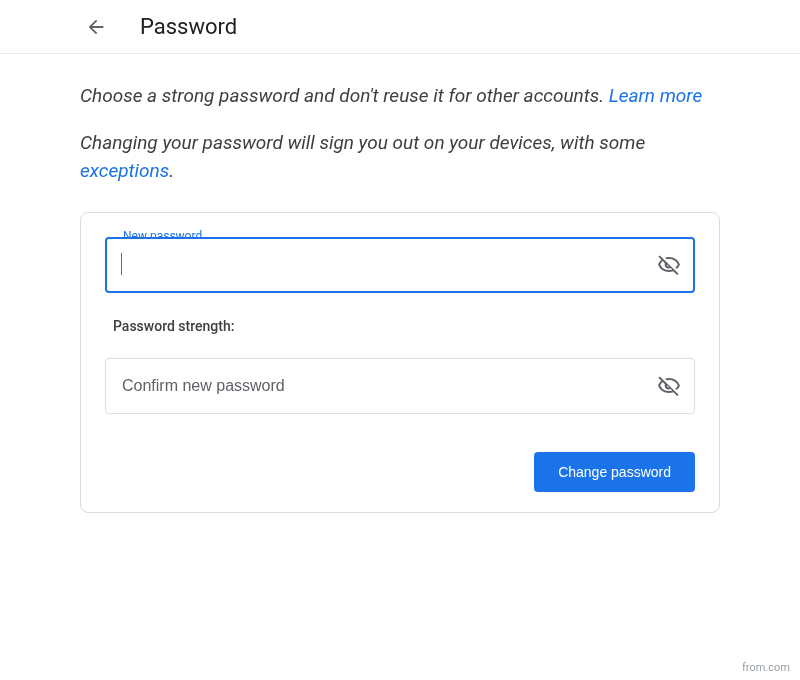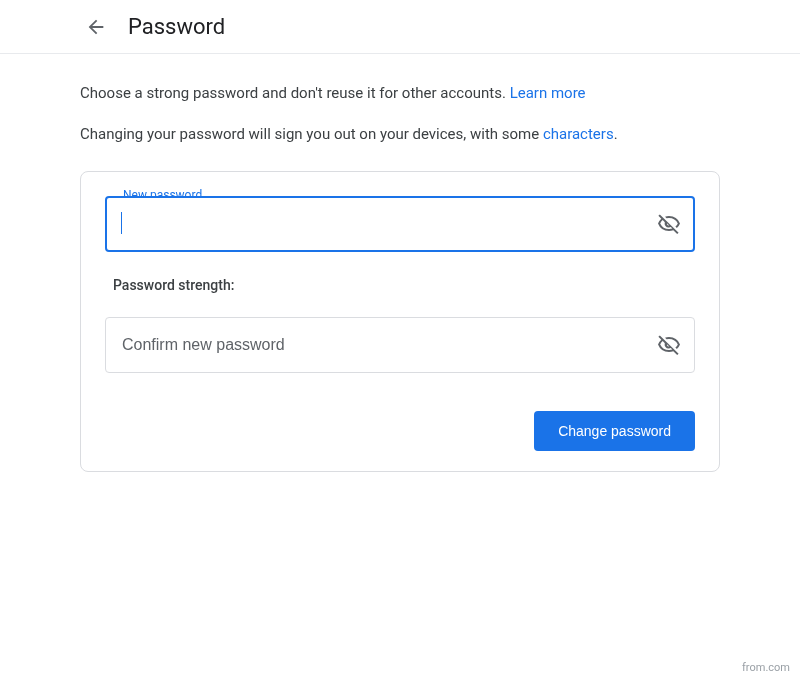--- a/index.html
+++ b/index.html
@@ -17,7 +17,7 @@
       align-items: center;
       padding: 14px 24px 14px 24px;
       border-bottom: 1px solid #e8eaed;
-      gap: 20px;
+      gap: 32px;
     }
     .back-icon {
       width: 24px; height: 24px;

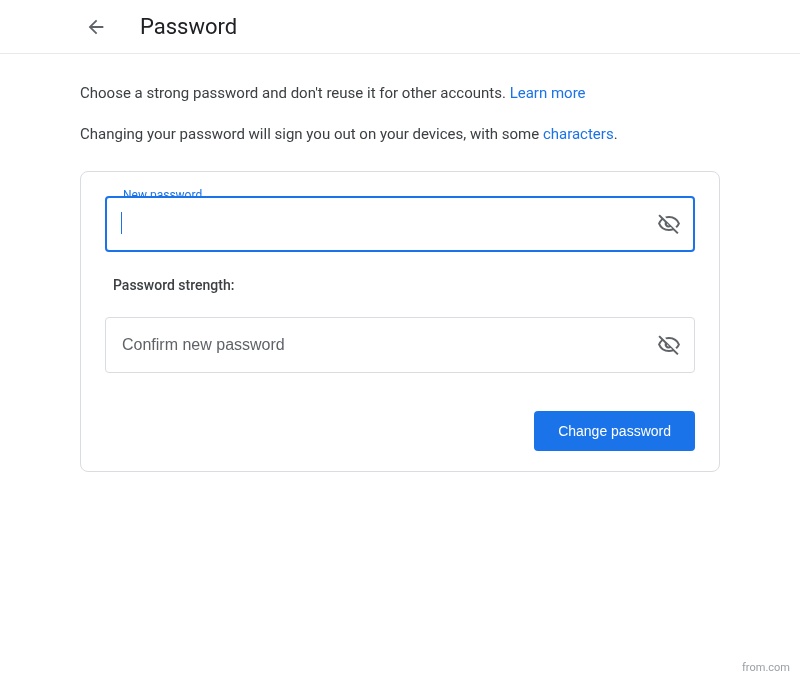--- a/index.html
+++ b/index.html
@@ -35,10 +35,11 @@
       padding: 28px 80px 0 80px;
     }
     .intro {
-      font-size: 15px;
+      font-size: 19px;
       color: #3c4043;
       line-height: 1.5;
       margin-bottom: 18px;
+      font-style: italic;
     }
     .intro a, .hint a {
       color: #1a73e8;

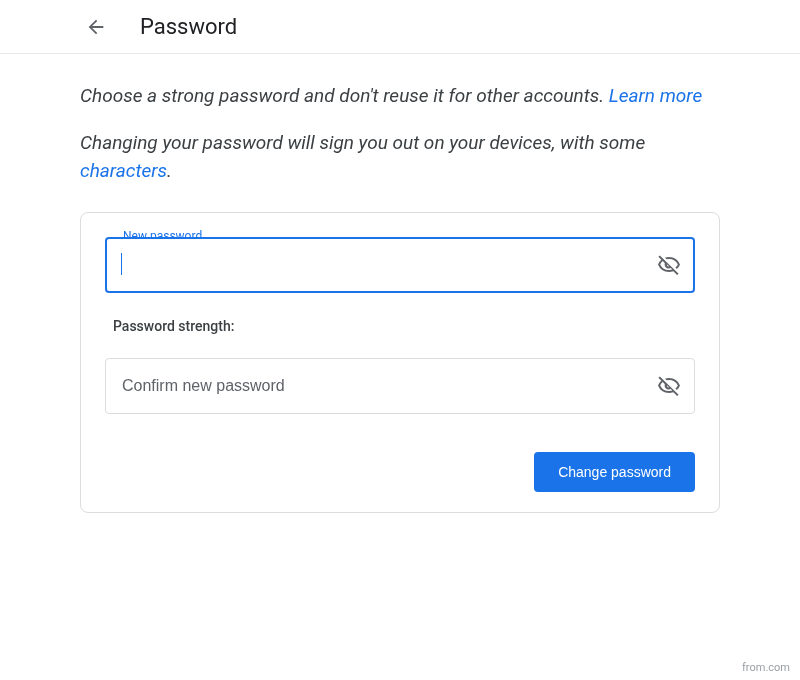--- a/index.html
+++ b/index.html
@@ -157,7 +157,7 @@
     <span>Choose a strong password and don't reuse it for other accounts. </span><a href="#">Learn more</a>
   </p>
   <p class="intro">
-    <span>Changing your password will sign you out on your devices, with some </span><a href="#">characters</a><span>.</span>
+    <span>Changing your password will sign you out on your devices, with some </span><a href="#">exceptions</a><span>.</span>
   </p>
 
   <div class="card">

